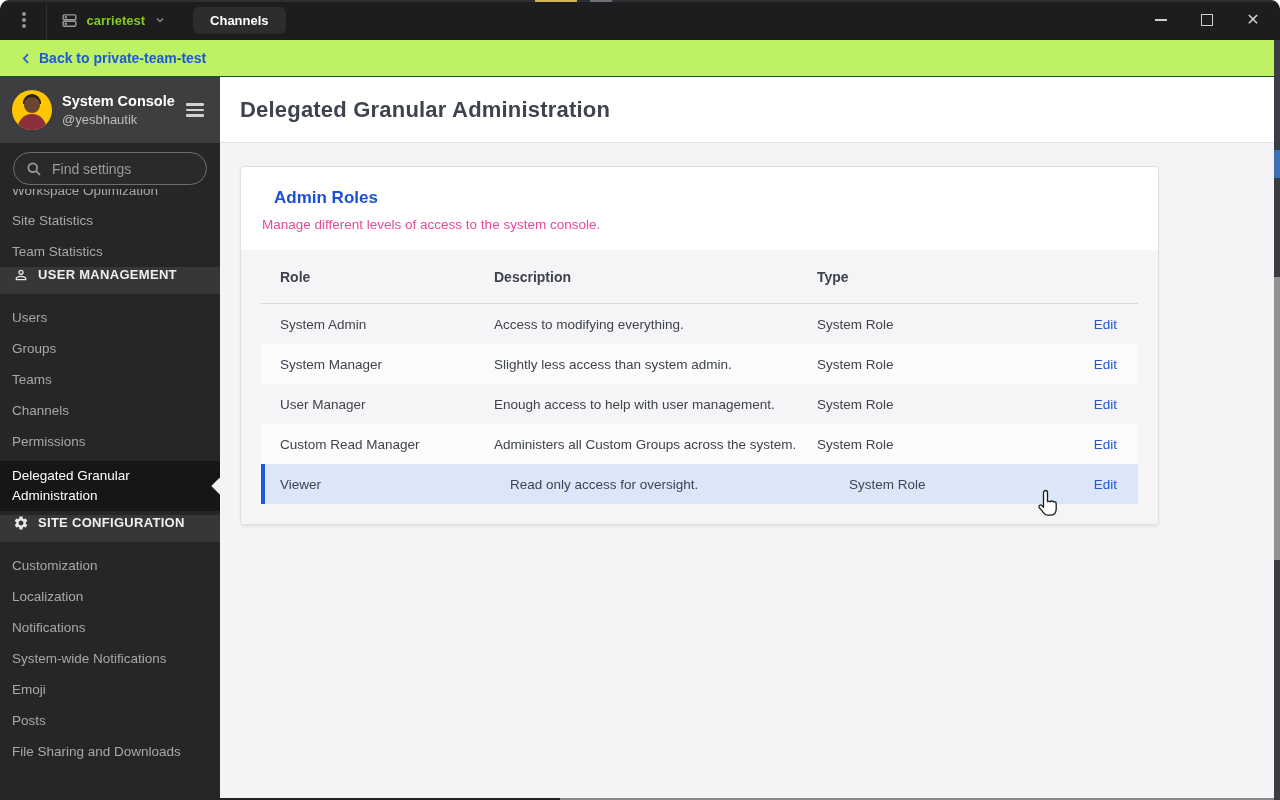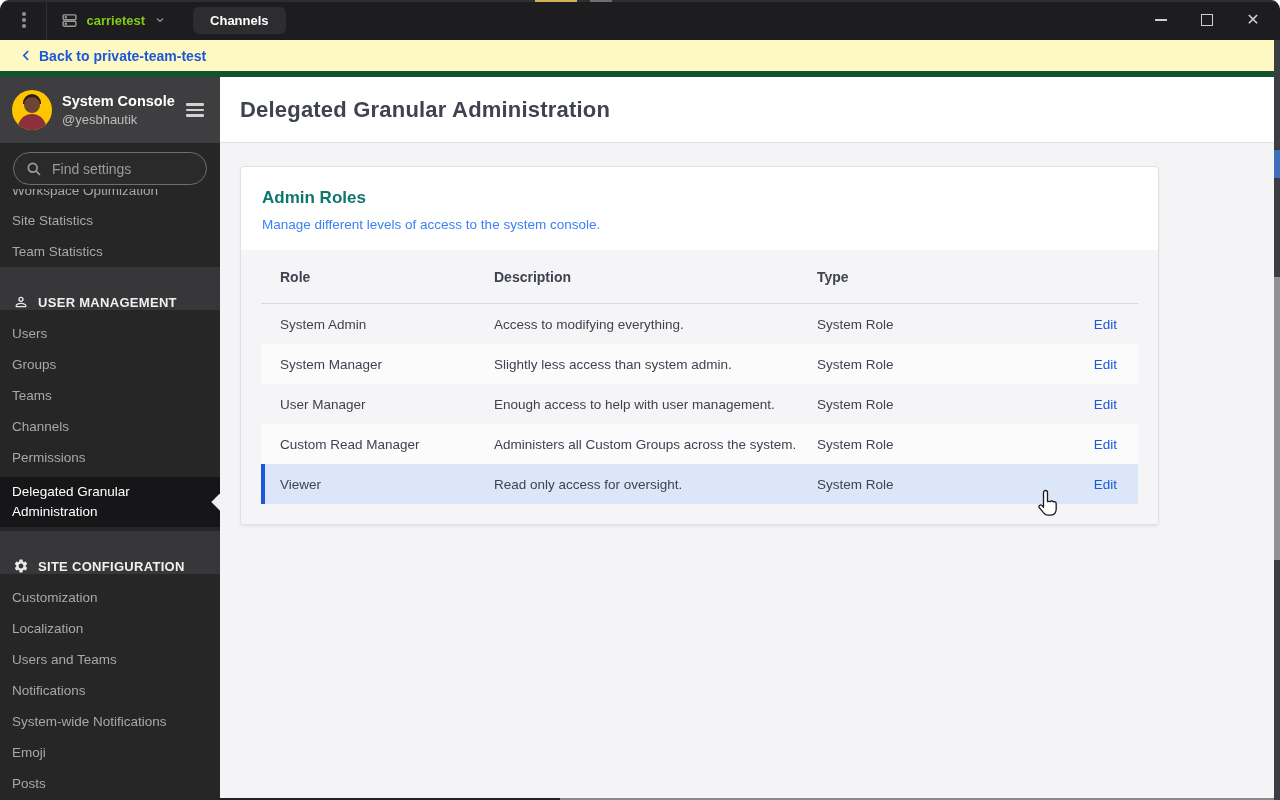--- a/index.html
+++ b/index.html
@@ -24,7 +24,7 @@
   .glyph-close{color:#cfcfcf;font-size:16px;line-height:1;font-family:"DejaVu Sans",sans-serif;}
 
   
-  .backbar{height:37px;background:#fef9c3;display:flex;align-items:center;border-bottom:6px solid #14532d;box-sizing:border-box;position:relative;z-index:5;}
+  .backbar{height:37px;background:#bef264;display:flex;align-items:center;border-bottom:1px solid #14532d;box-sizing:border-box;position:relative;z-index:5;}
   .back-link{display:flex;align-items:center;gap:6px;margin-left:20px;color:var(--accent,#1c58d9);font-size:14px;font-weight:600;cursor:pointer;text-decoration:none;}
 
   

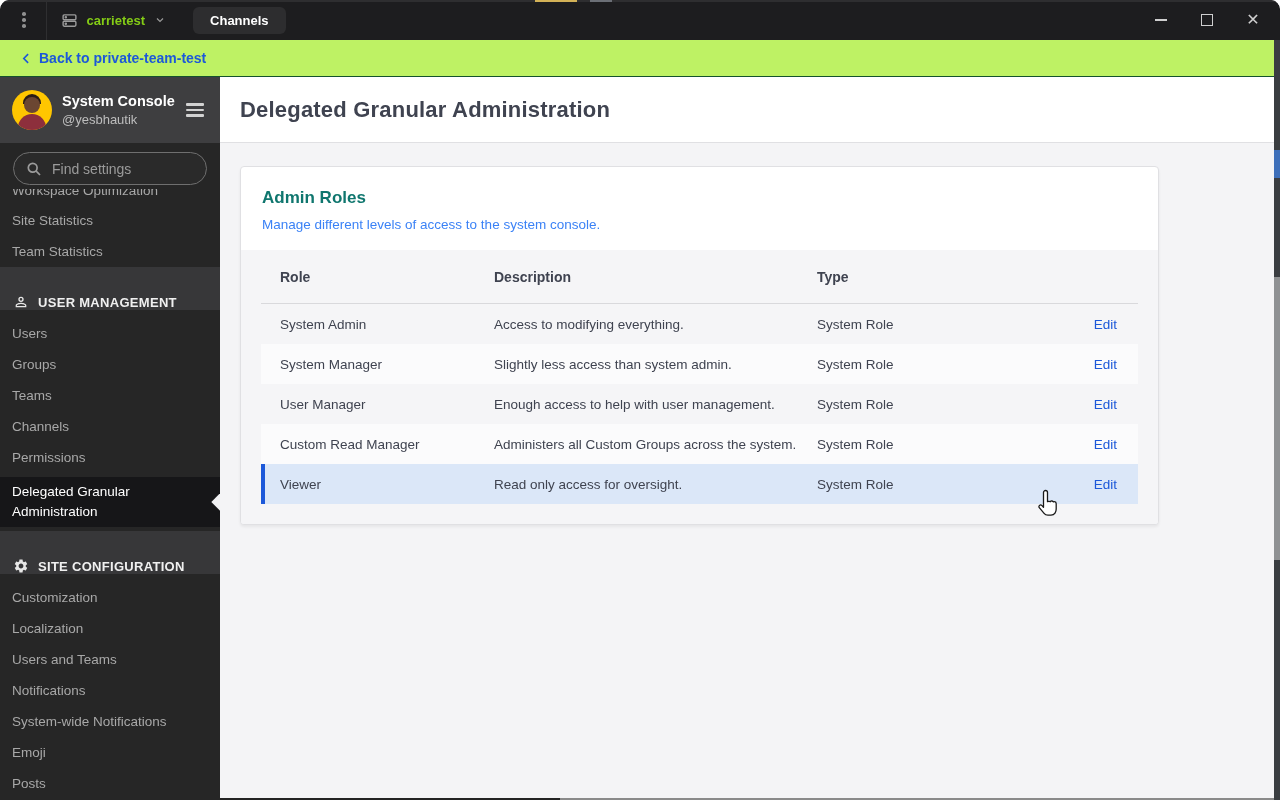--- a/index.html
+++ b/index.html
@@ -65,7 +65,7 @@
 
   .card{width:919px;background:#fff;border:1px solid #e0e0e3;border-radius:4px;box-shadow:0 2px 3px rgba(0,0,0,.06);box-sizing:border-box;overflow:hidden;}
   .card-head{padding:21px 21px 18px;}
-  .card-title{color:#0f766e;font-size:17px;font-weight:600;}
+  .card-title{color:#1d4ed8;font-size:17px;font-weight:600;margin-left:12px;}
   .card-subtitle{color:#3b82f6;font-size:13.5px;margin-top:9px;}
 
   .table-section{background:#f5f5f7;padding:0 20px 20px;}

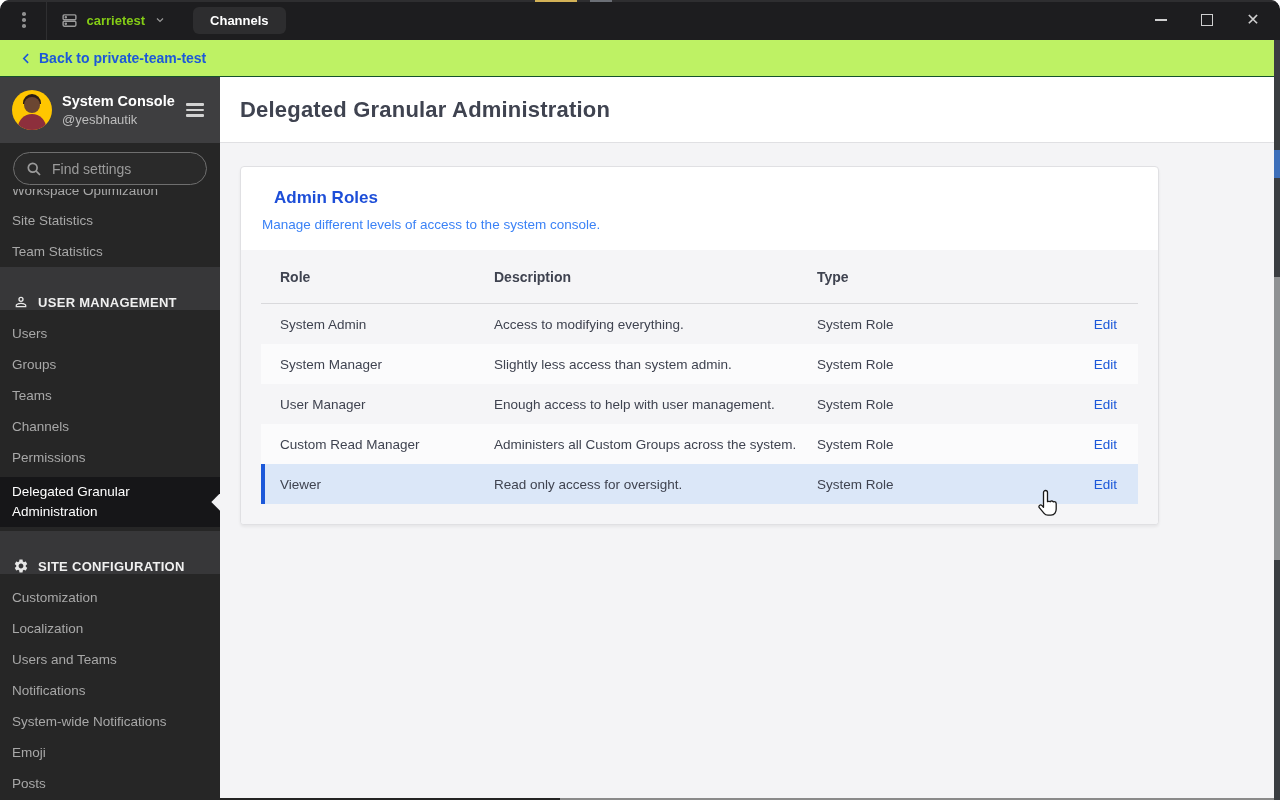--- a/index.html
+++ b/index.html
@@ -66,7 +66,7 @@
   .card{width:919px;background:#fff;border:1px solid #e0e0e3;border-radius:4px;box-shadow:0 2px 3px rgba(0,0,0,.06);box-sizing:border-box;overflow:hidden;}
   .card-head{padding:21px 21px 18px;}
   .card-title{color:#1d4ed8;font-size:17px;font-weight:600;margin-left:12px;}
-  .card-subtitle{color:#3b82f6;font-size:13.5px;margin-top:9px;}
+  .card-subtitle{color:#ec4899;font-size:13.5px;margin-top:9px;}
 
   .table-section{background:#f5f5f7;padding:0 20px 20px;}
   .thead,.trow{display:grid;grid-template-columns:214px 323px 1fr 52px;align-items:center;padding:0 21px 0 19px;box-sizing:border-box;}

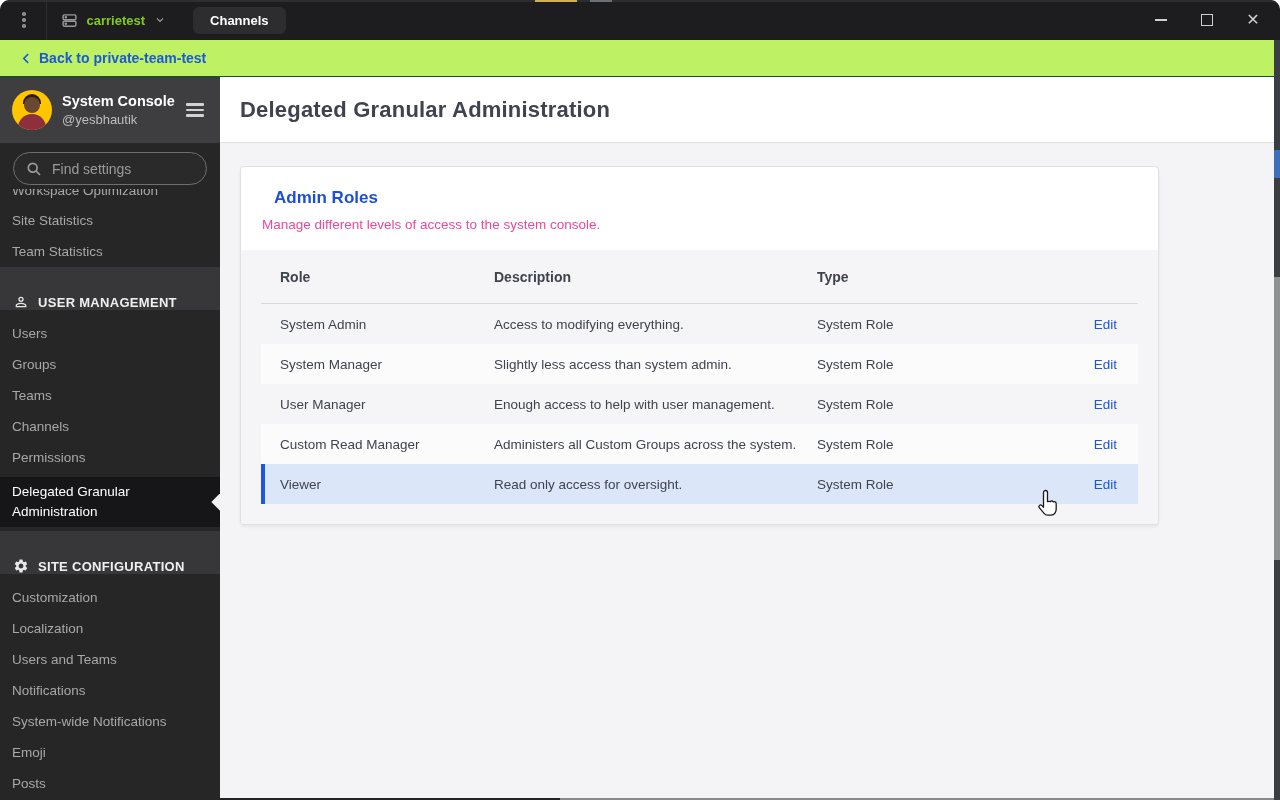--- a/index.html
+++ b/index.html
@@ -52,7 +52,7 @@
   .nav-item{height:31px;display:flex;align-items:center;padding:0 12px;color:#a8a8a8;font-size:13.5px;cursor:pointer;box-sizing:border-box;}
   .nav-item.clipped{height:16px;overflow:hidden;align-items:flex-start;text-align:center;}
   .nav-item.clipped .nav-label{margin-top:-6px;display:block;}
-  .nav-section{height:43px;background:#373739;color:#f0f0f0;display:flex;align-items:flex-end;gap:9px;padding:0 13px;font-size:13px;font-weight:700;letter-spacing:.3px;}
+  .nav-section{height:27px;background:#373739;color:#f0f0f0;display:flex;align-items:flex-start;gap:9px;padding:0 13px;font-size:13px;font-weight:700;letter-spacing:.3px;}
   .nav-section + .nav-item{margin-top:8px;}
   .nav-item.selected{background:#161618;color:#fff;height:auto;padding:5px 26px 5px 12px;line-height:20px;position:relative;margin:4px 0 4px;}
   .diamond{position:absolute;right:-7px;top:50%;width:13px;height:13px;background:#f1f1f3;transform:translateY(-50%) rotate(45deg);}

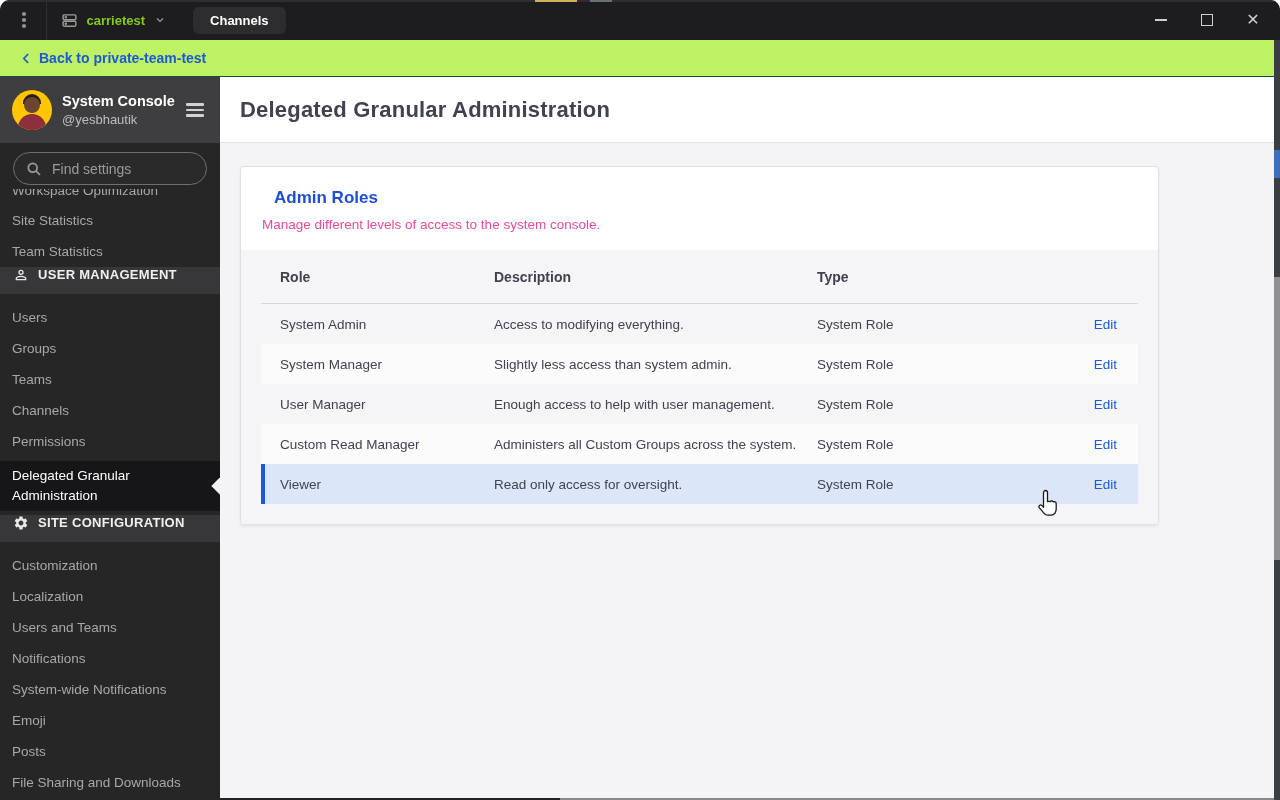--- a/index.html
+++ b/index.html
@@ -73,7 +73,7 @@
   .thead{height:54px;border-bottom:1px solid #d9d9dc;color:#3f4350;font-size:14px;font-weight:600;}
   .trow{height:40px;font-size:13.5px;color:#3f4350;}
   .trow.alt{background:#fbfbfc;}
-  .trow.highlight{background:var(--row-highlight,#dbe7f8);border-left:4px solid var(--accent,#1c58d9);padding-left:15px;}
+  .trow.highlight{background:var(--row-highlight,#dbe7f8);border-left:4px solid var(--accent,#1c58d9);padding-left:15px;gap:16px;}
   .edit-link{color:var(--accent,#1c58d9);text-decoration:none;cursor:pointer;justify-self:end;}
 
   

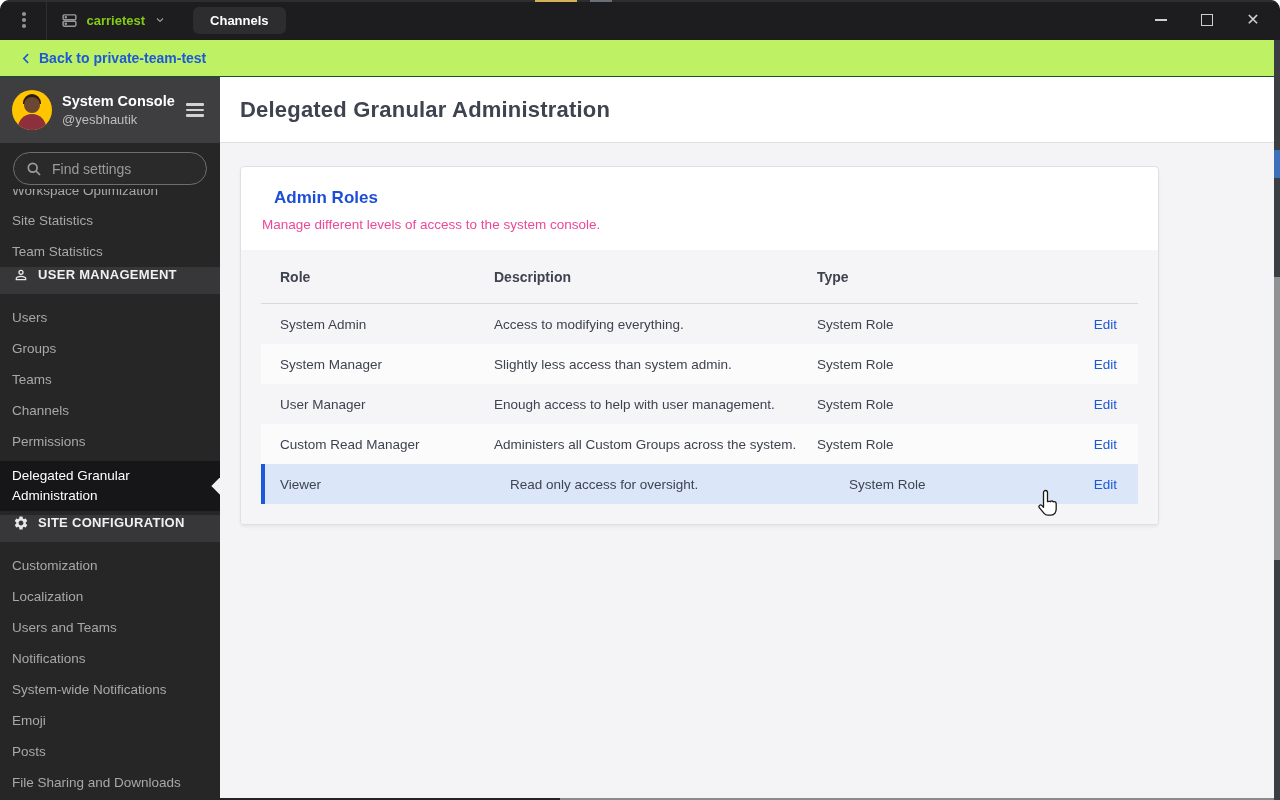--- a/index.html
+++ b/index.html
@@ -225,9 +225,6 @@
             <span class="nav-label">Localization</span>
           </div>
           <div class="nav-item">
-            <span class="nav-label">Users and Teams</span>
-          </div>
-          <div class="nav-item">
             <span class="nav-label">Notifications</span>
           </div>
           <div class="nav-item">

